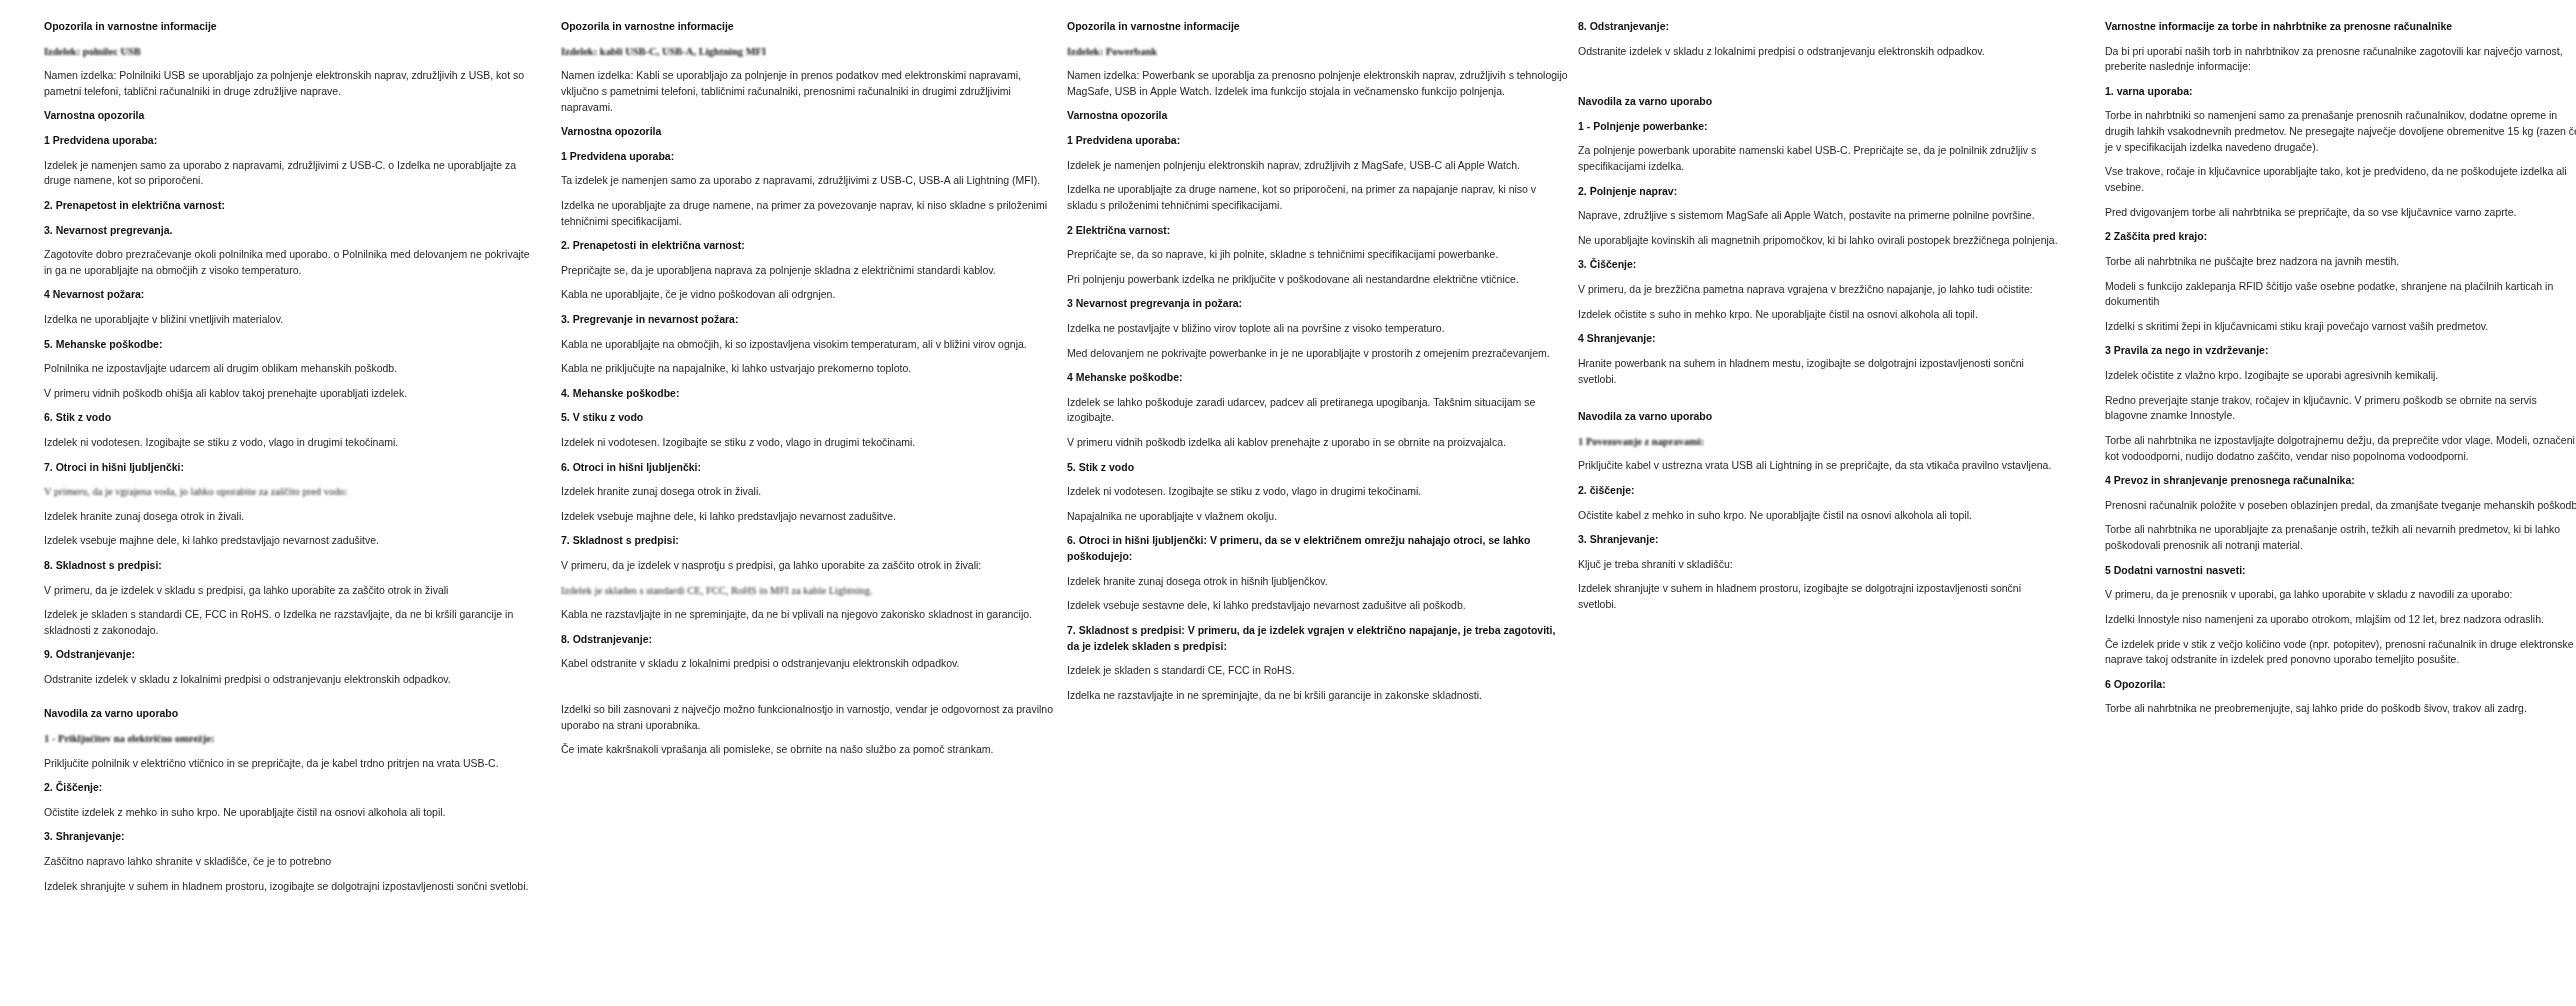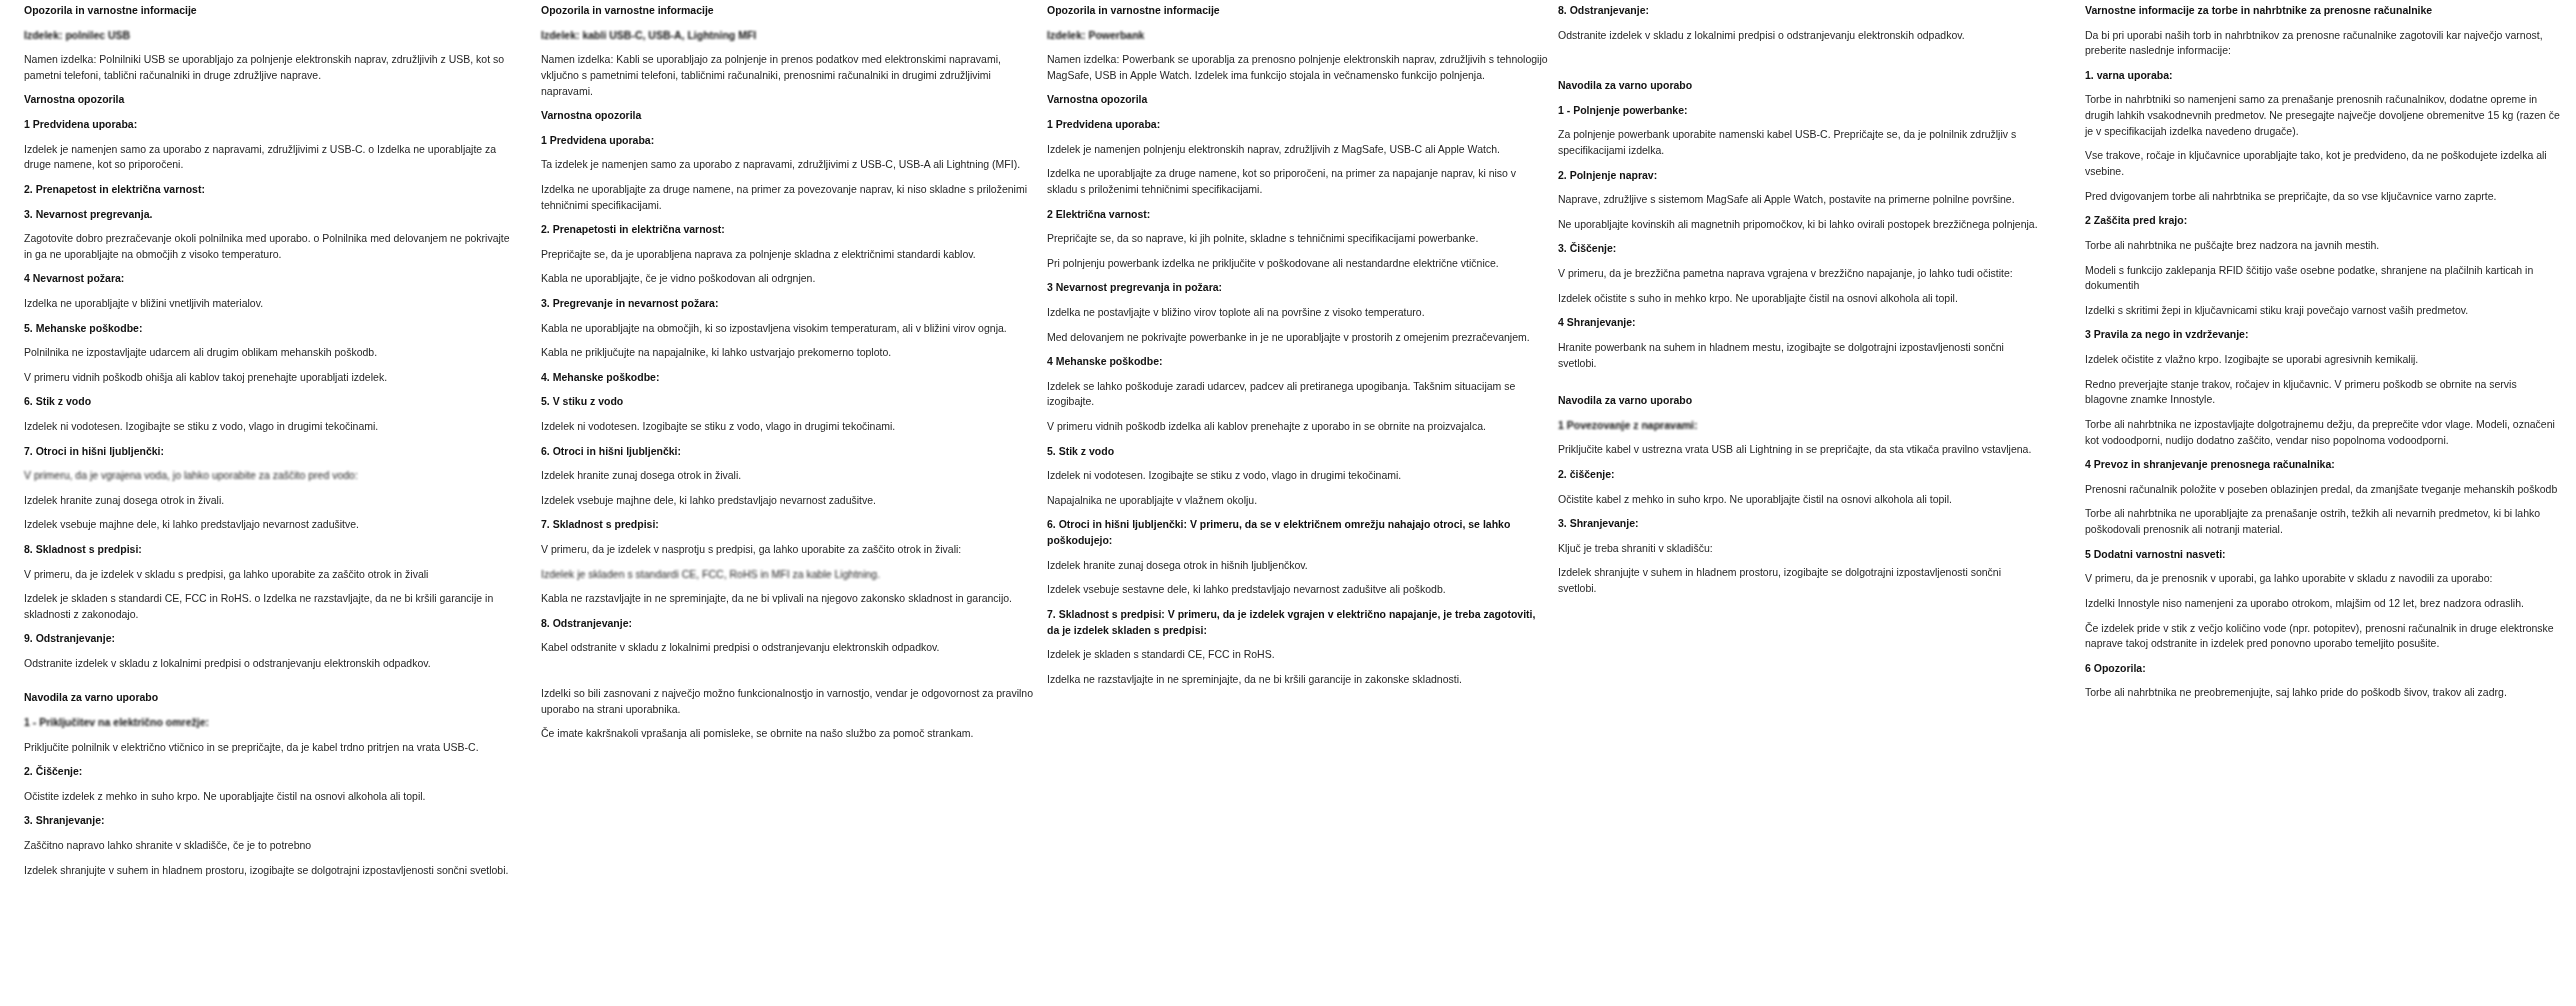--- a/index.html
+++ b/index.html
@@ -14,7 +14,7 @@
     position: relative;
     overflow: hidden;
   }
-  .col { position: absolute; top: 3px; }
+  .col { position: absolute; top: 19px; margin-left: 20px; }
   .col-1 { left: 24px;   width: 494px; }
   .col-2 { left: 541px;  width: 496px; }
   .col-3 { left: 1047px; width: 501px; }

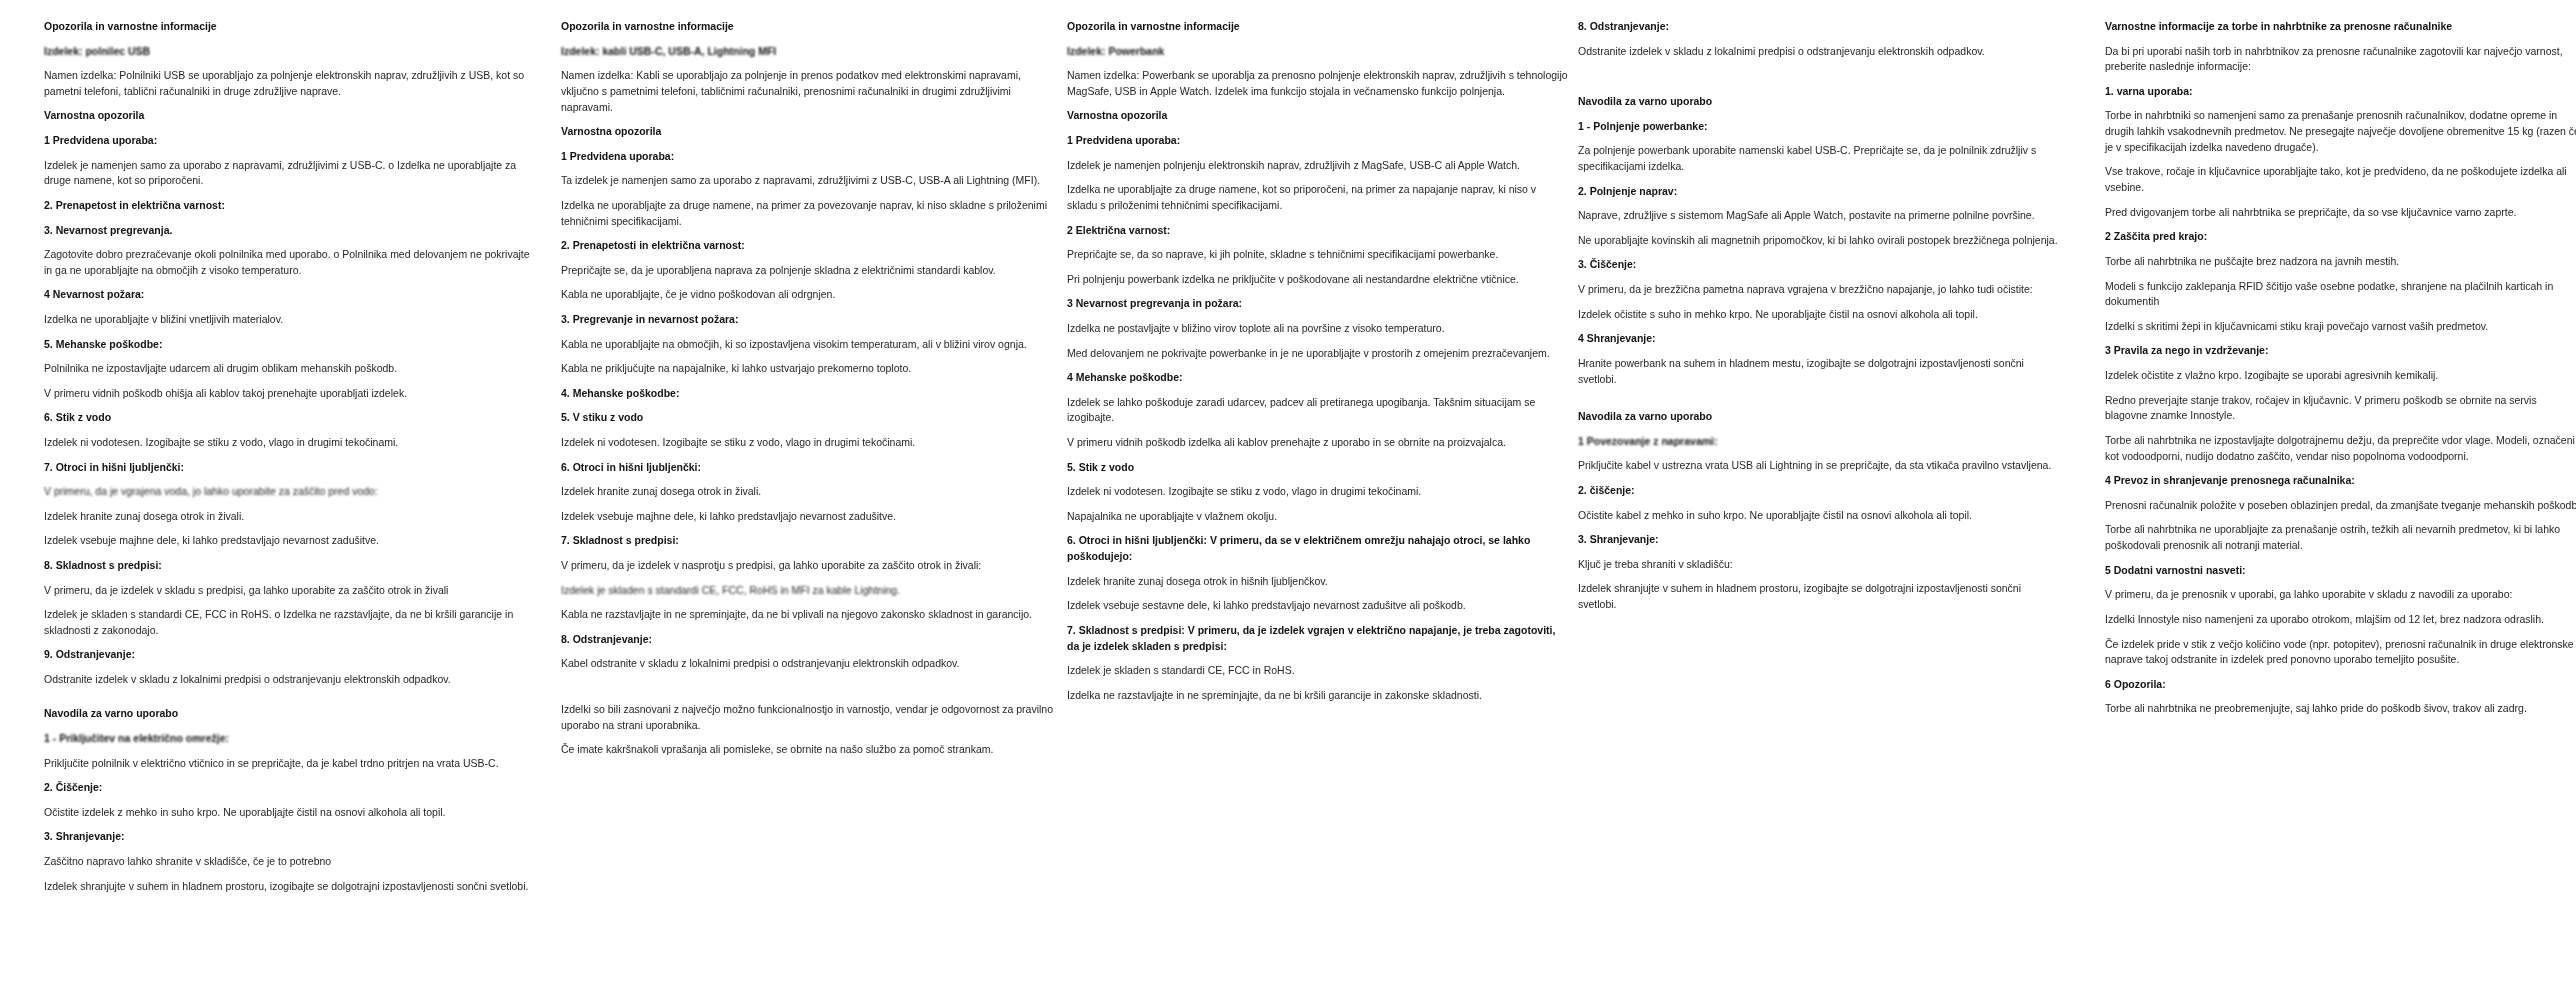--- a/index.html
+++ b/index.html
@@ -23,7 +23,7 @@
   .blk { margin: 0 0 8.9px 0; }
   .title, .heading { font-weight: 700; color: #121212; }
   .para { font-weight: 400; }
-  .smudge { filter: blur(0.8px); }
+  .smudge { filter: blur(0.8px); font-family: Liberation Serif, serif; }
   .spacer { margin: 0; }
   .sp-sm { height: 9.7px; }
   .sp-md { height: 13px; }

